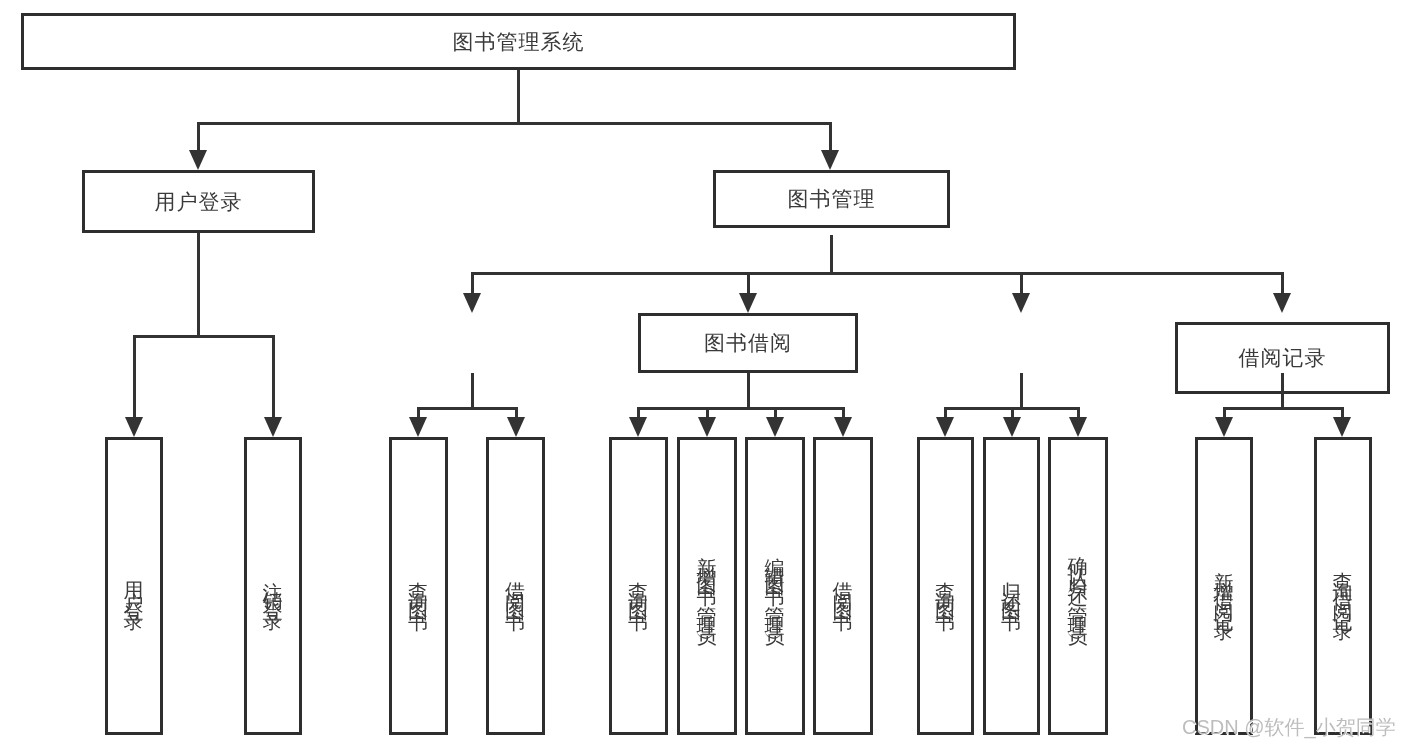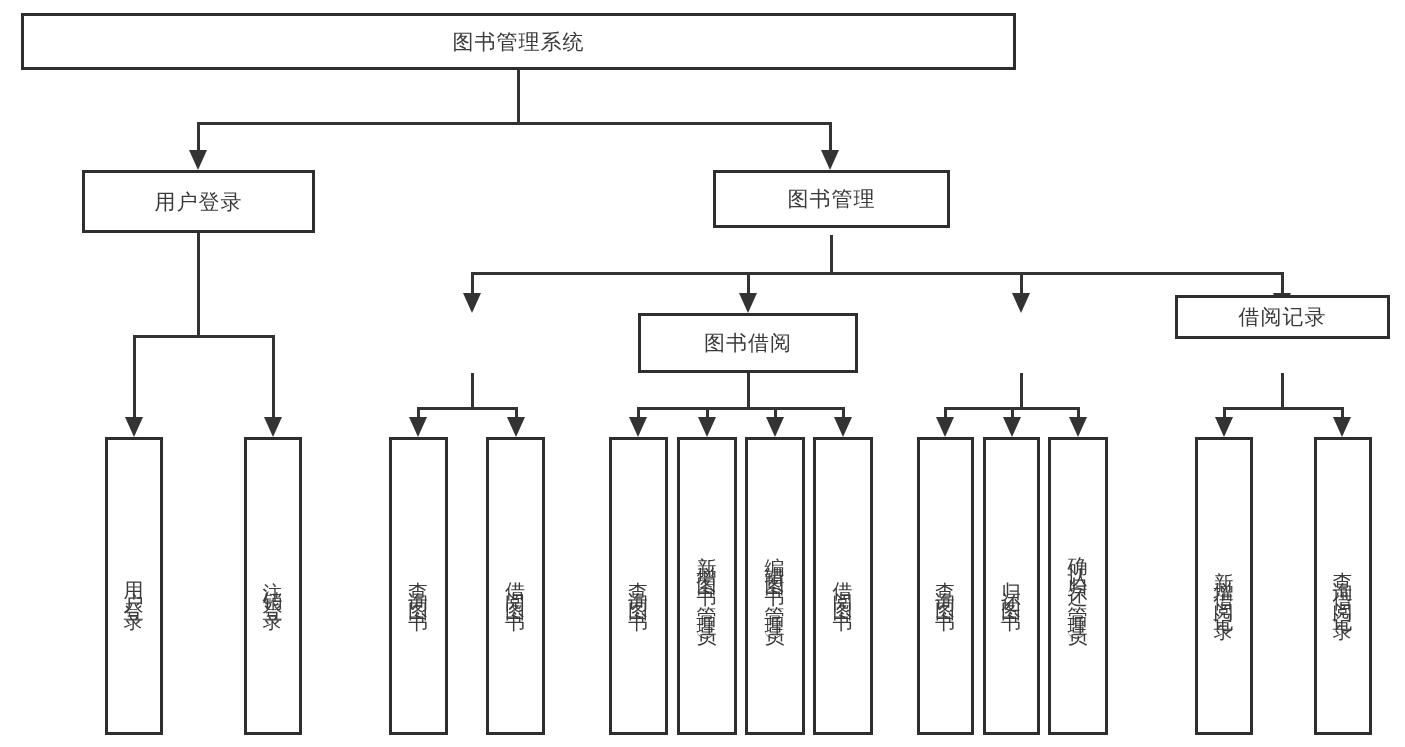--- a/index.html
+++ b/index.html
@@ -95,7 +95,7 @@
   <div class="hbox" style="left:638px;top:313px;width:220px;height:60px">
     <span>图书借阅</span>
   </div>
-  <div class="hbox" style="left:1175px;top:295px;width:215px;height:44px">
+  <div class="hbox" style="left:1175px;top:322px;width:215px;height:72px">
     <span>借阅记录</span>
   </div>
 

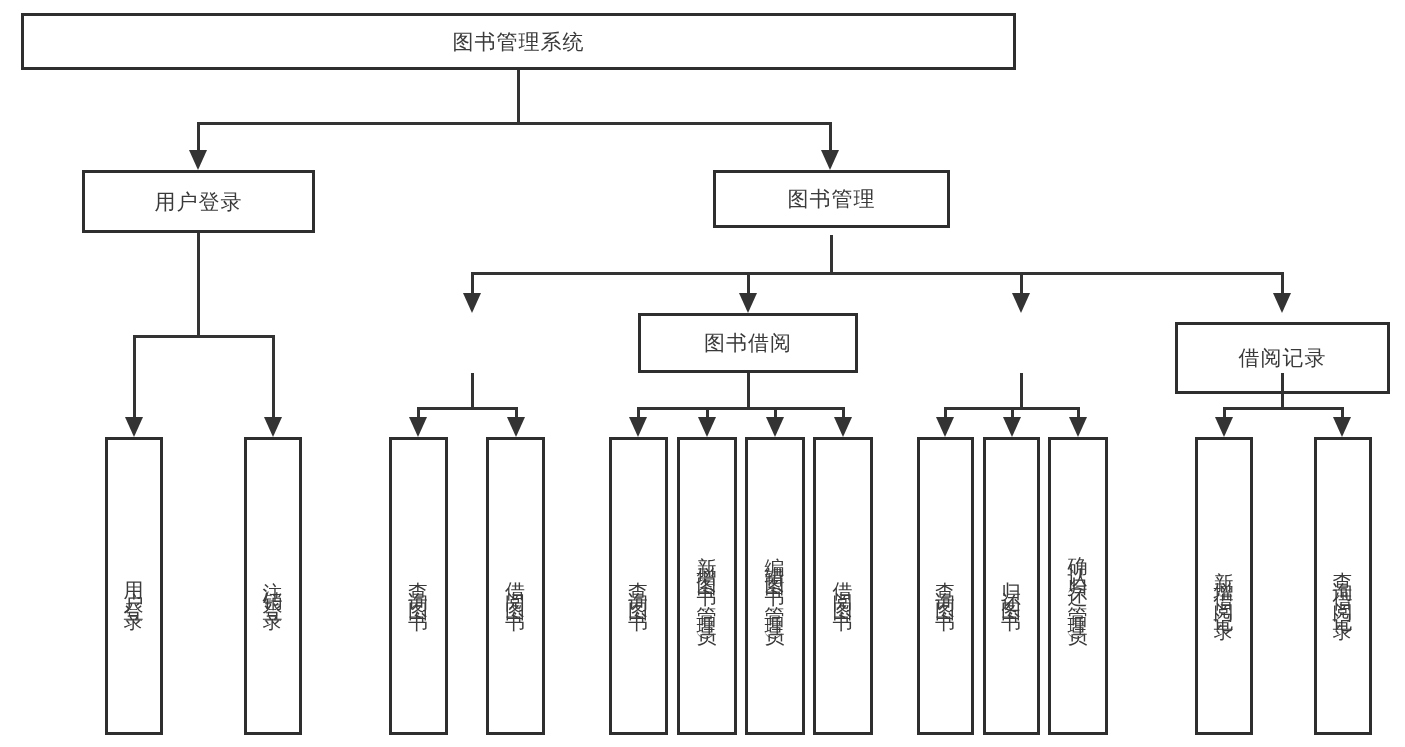--- a/index.html
+++ b/index.html
@@ -177,6 +177,7 @@
     <span>查询借阅记录</span>
   </div>
 
+  <div class="watermark">CSDN @软件_小贺同学</div>
 
 </div>
 

